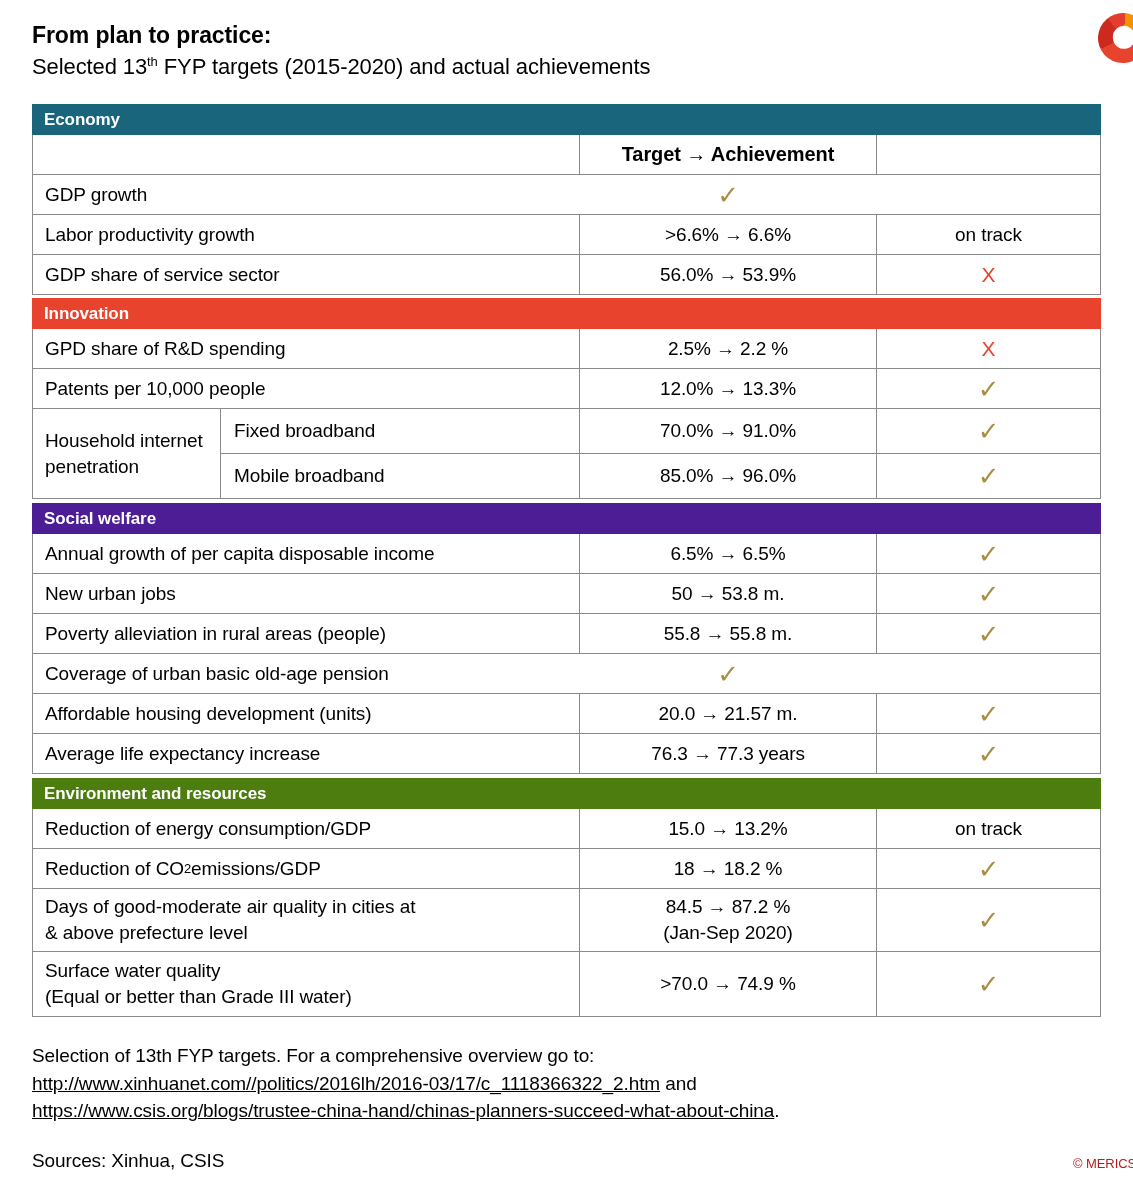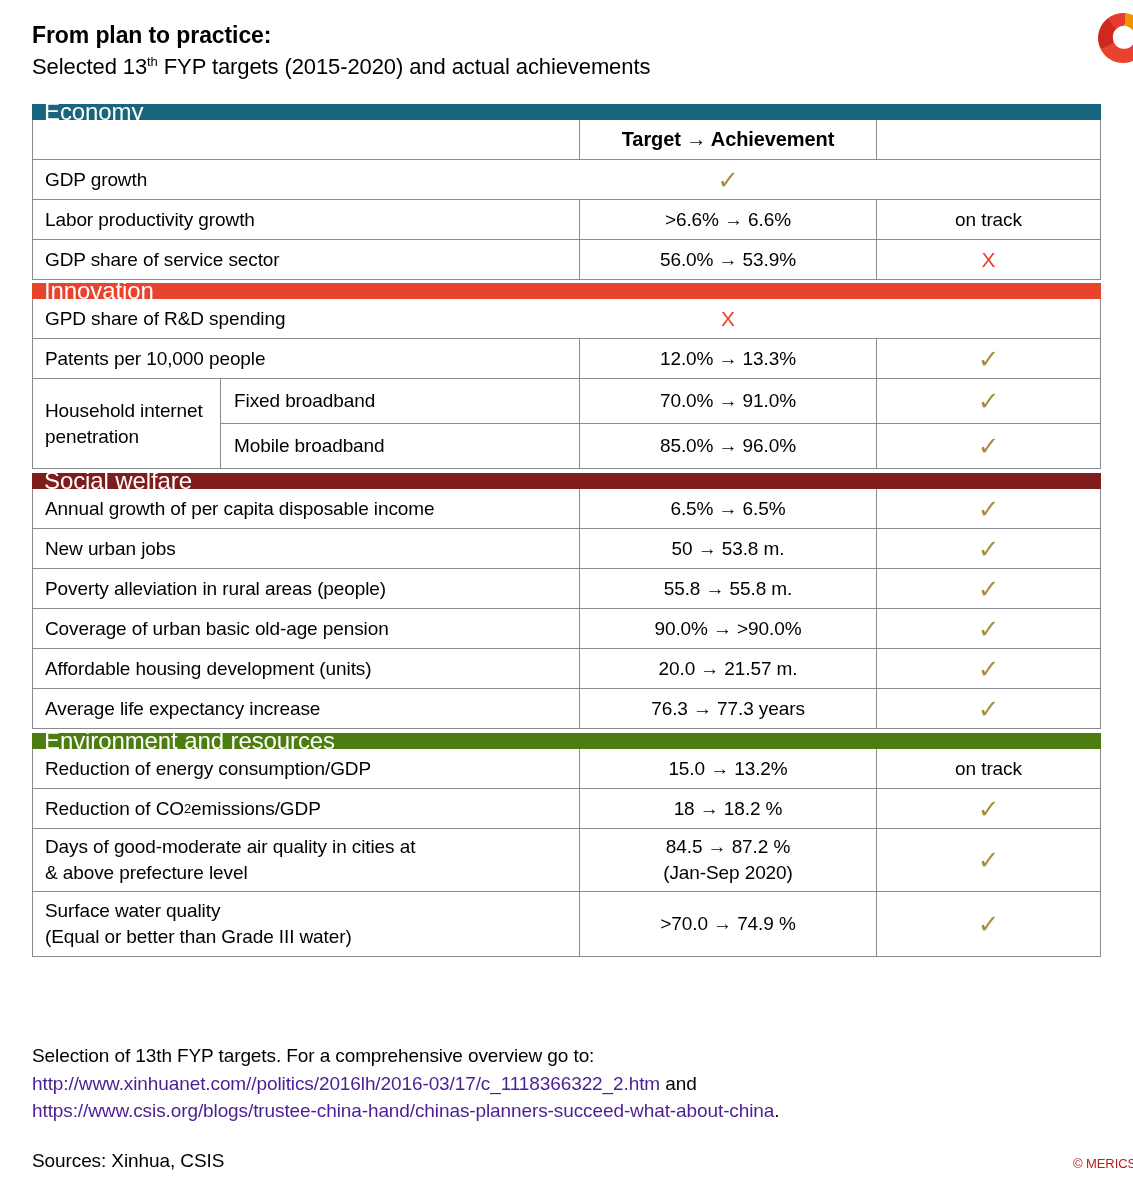--- a/index.html
+++ b/index.html
@@ -35,9 +35,9 @@
   .tbl { position: absolute; left: 32px; top: 104px; width: 1069px; }
 
   .bar {
-    height: 16px; display: flex; align-items: center;
+    height: 31px; display: flex; align-items: center;
     padding-left: 12px; box-sizing: border-box;
-    color: #fff; font-weight: normal; font-size: 24px;
+    color: #fff; font-weight: bold; font-size: 17px;
   }
   .bar-economy     { background: #19657b; }
   .bar-innovation  { background: #e8432d; margin-top: 3px; }

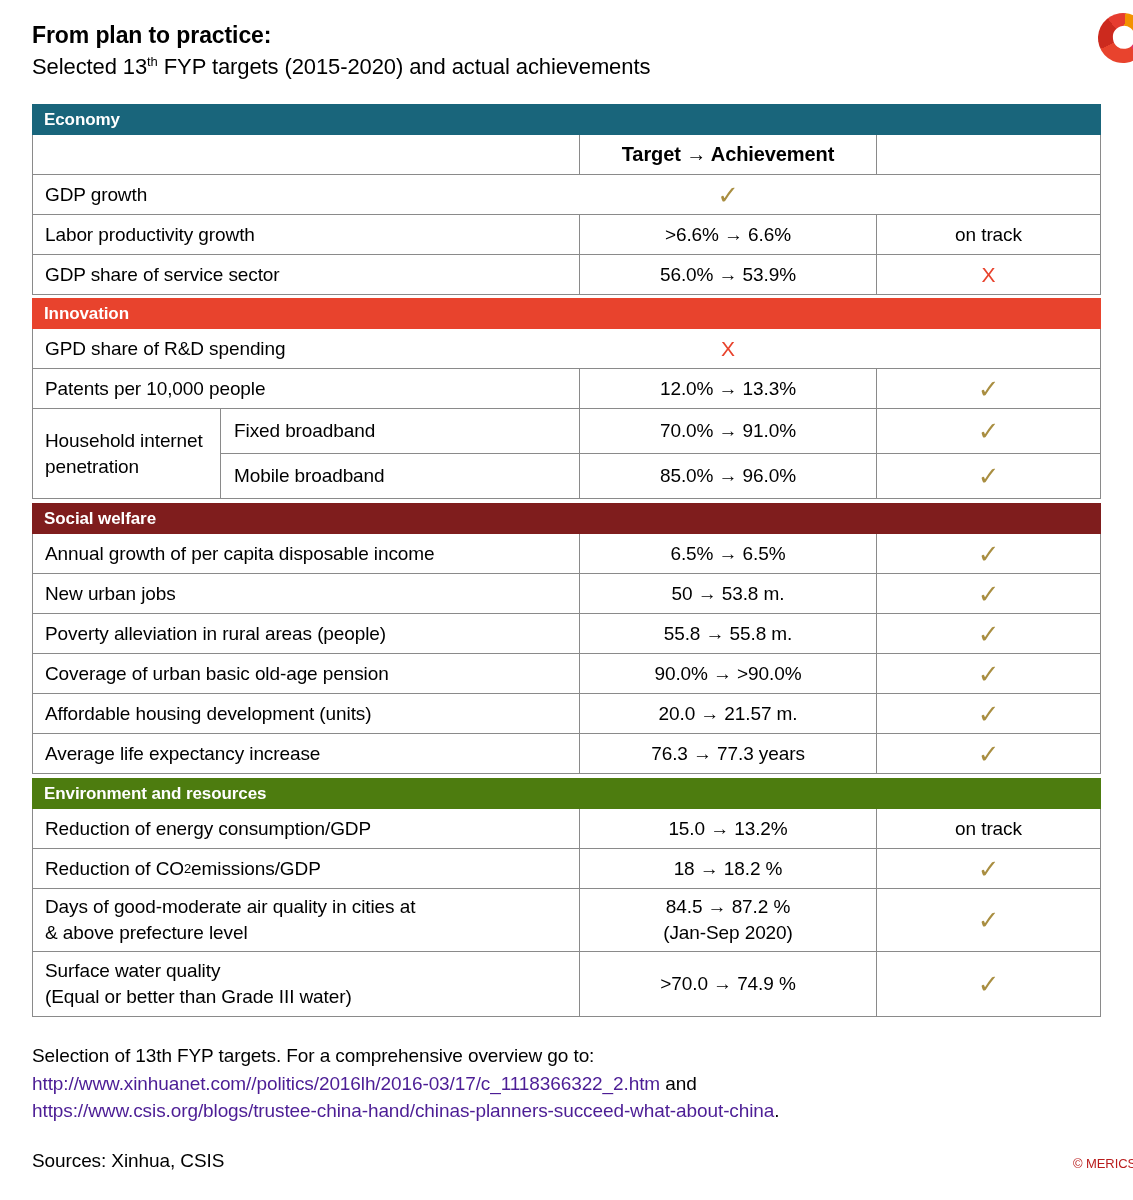--- a/index.html
+++ b/index.html
@@ -128,6 +128,7 @@
 
     <div class="row">
       <div class="cell label">GPD share of R&amp;D spending</div>
+      <div class="cell value">2.5% → 2.2 %</div>
       <div class="cell status" data-kind="fail">X</div>
     </div>
     <div class="row">

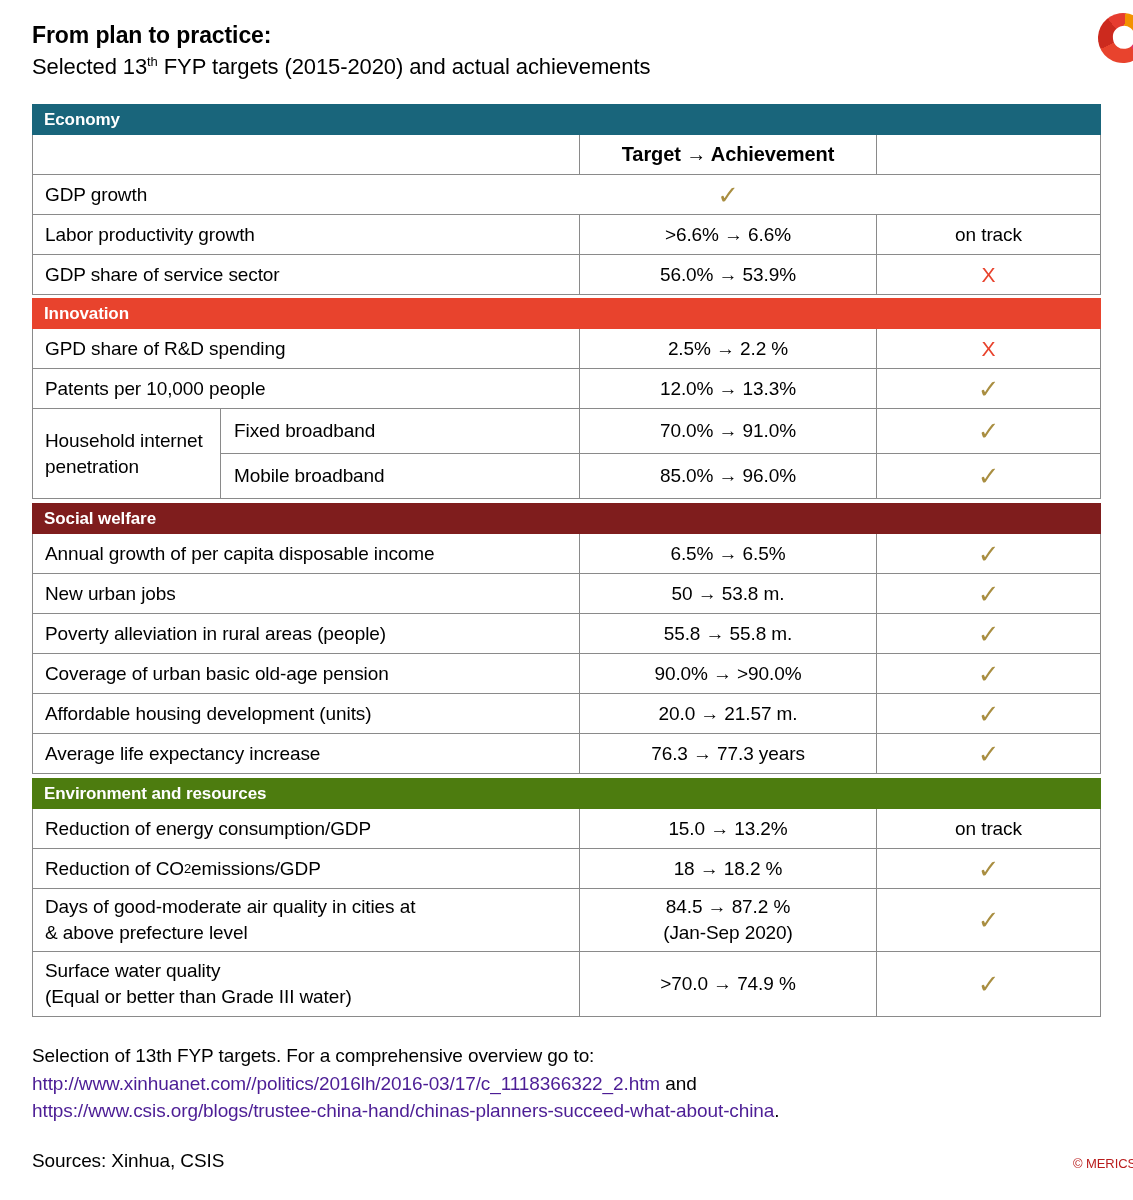--- a/index.html
+++ b/index.html
@@ -41,7 +41,7 @@
   }
   .bar-economy     { background: #19657b; }
   .bar-innovation  { background: #e8432d; margin-top: 3px; }
-  .bar-social      { background: #7f1d1d; margin-top: 4px; }
+  .bar-social      { background: #4c1d95; margin-top: 4px; }
   .bar-environment { background: #4d7c0f; margin-top: 4px; }
 
   .row {

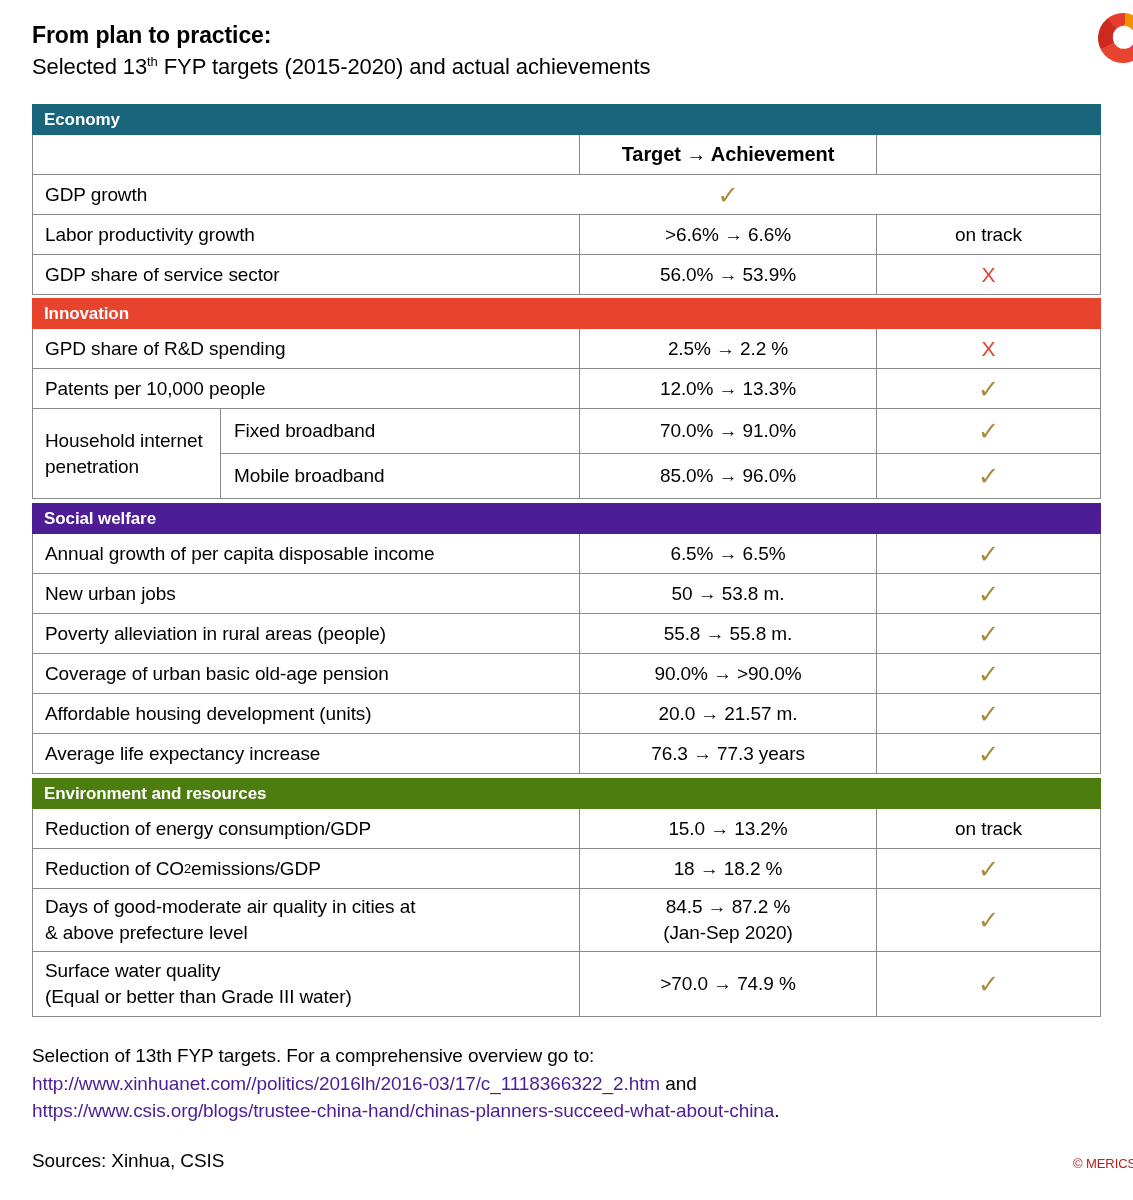--- a/index.html
+++ b/index.html
@@ -172,7 +172,6 @@
     </div>
     <div class="row">
       <div class="cell label">Coverage of urban basic old-age pension</div>
-      <div class="cell value">90.0% → &gt;90.0%</div>
       <div class="cell status" data-kind="check">✓</div>
     </div>
     <div class="row">

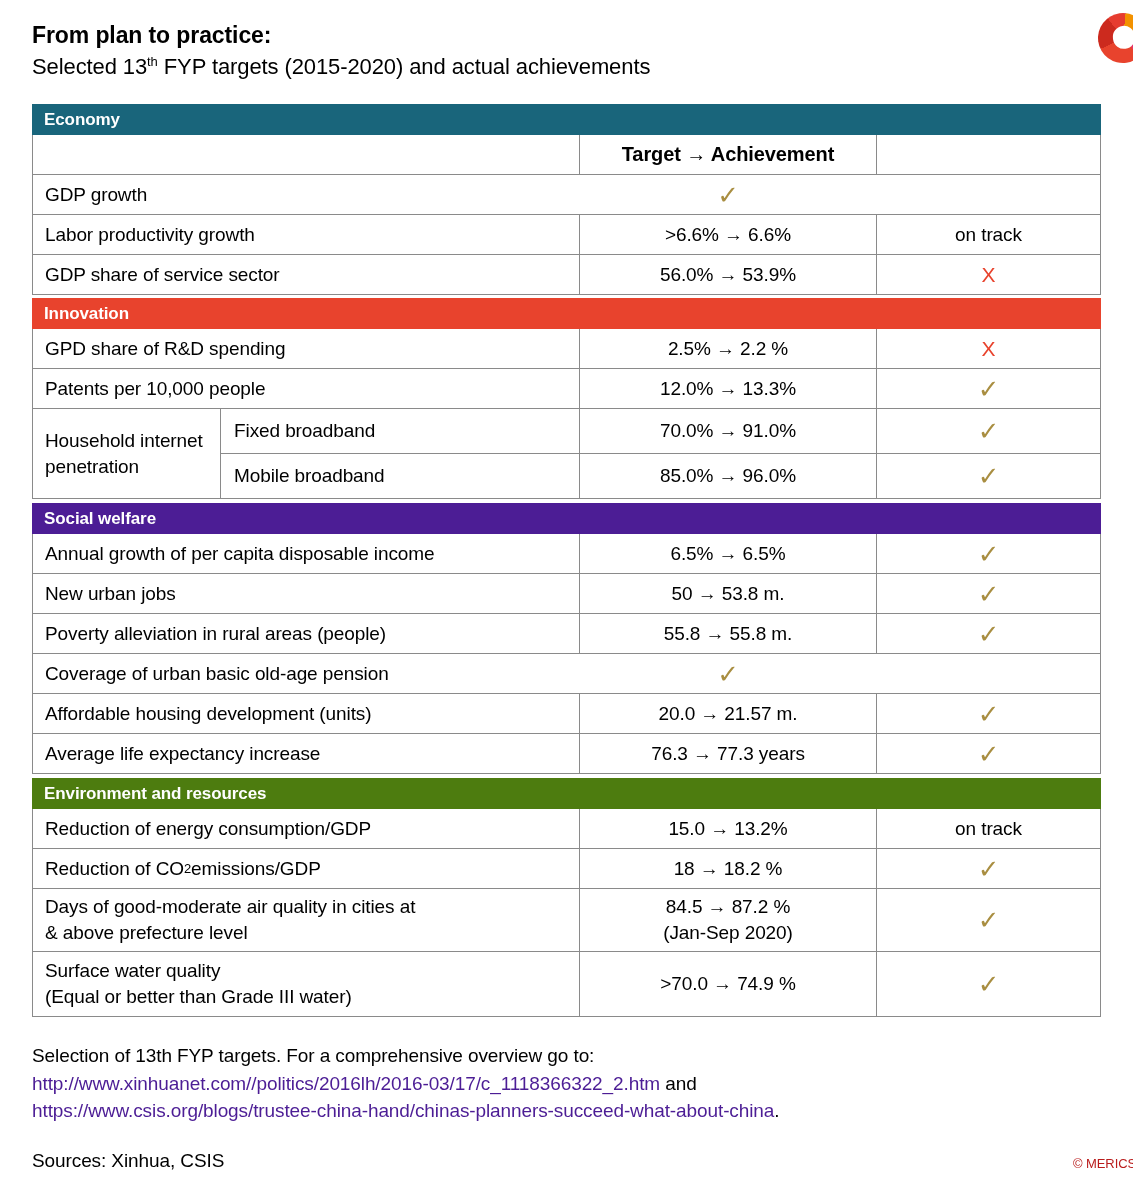--- a/index.html
+++ b/index.html
@@ -81,7 +81,7 @@
 
   
   .footnote { position: absolute; left: 32px; top: 1042px; font-size: 19px; line-height: 27.5px; }
-  .foot-link { color: #4c1d95; cursor: pointer; }
+  .foot-link { color: #000000; text-decoration: underline; cursor: pointer; }
 
   .sources   { position: absolute; left: 32px;  top: 1150px; font-size: 19px; }
   .copyright { position: absolute; right: 33px; top: 1156px; font-size: 13px; color: #b91c1c; }

